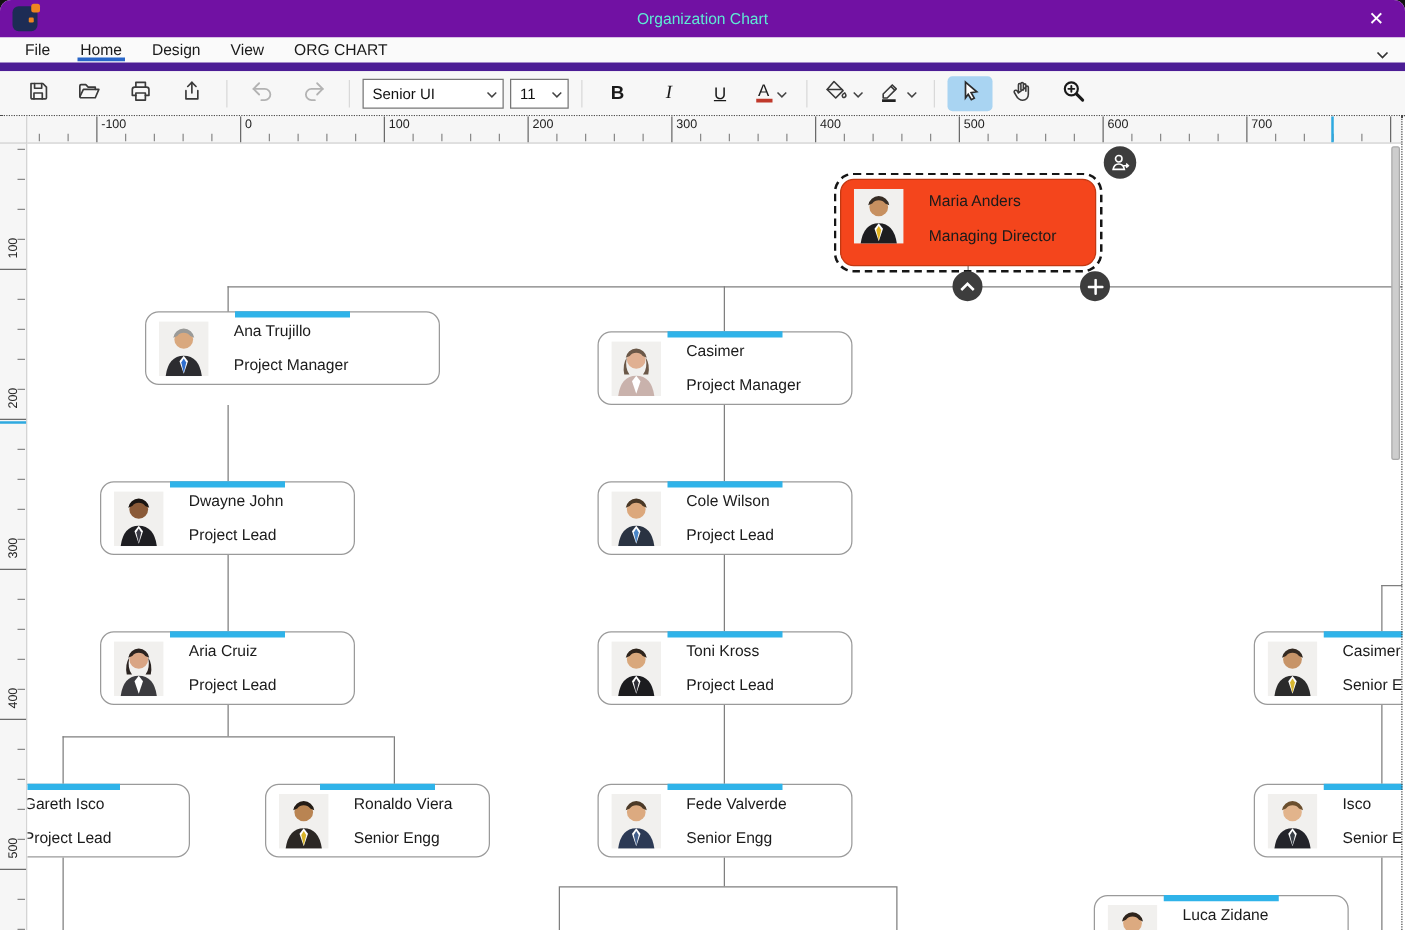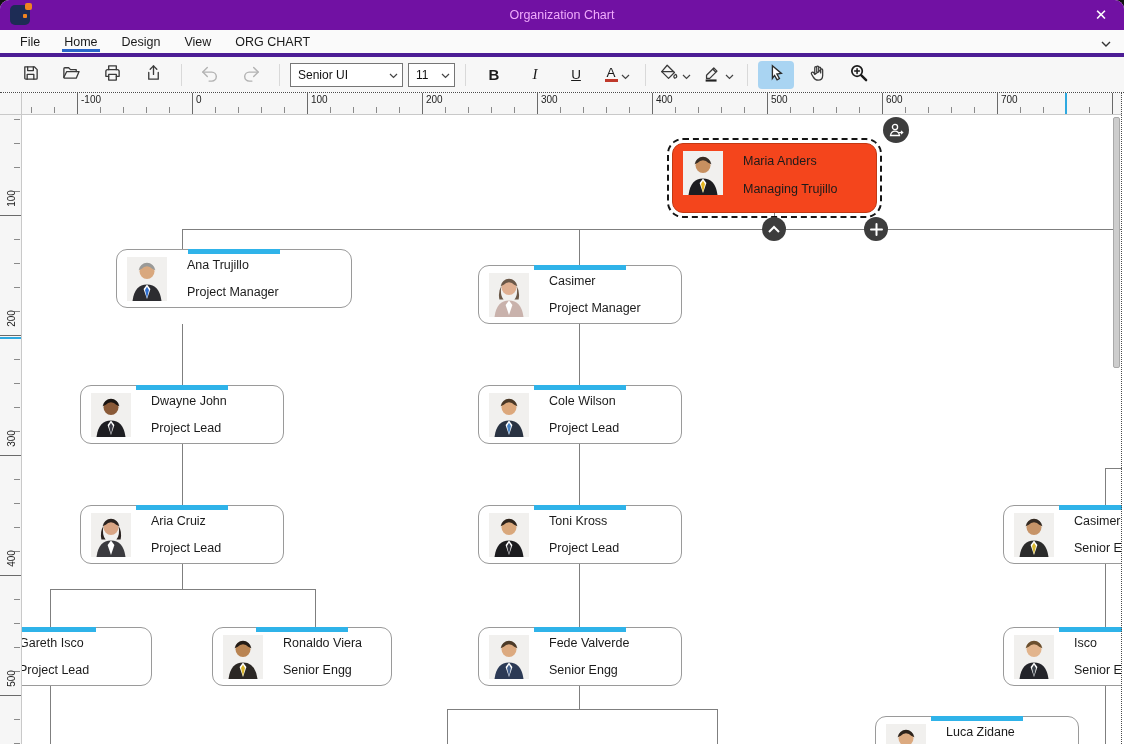--- a/index.html
+++ b/index.html
@@ -10,7 +10,7 @@
   #app-icon{position:absolute;left:10px;top:5px;width:20px;height:20px;background:#1d2c55;border-radius:5px;}
   #app-icon .dot1{position:absolute;right:-2px;top:-2px;width:7px;height:7px;background:#f08421;border-radius:2px;}
   #app-icon .dot2{position:absolute;right:3px;top:9px;width:4px;height:4px;background:#f08421;border-radius:1px;}
-  #window-title{position:absolute;left:0;right:0;text-align:center;color:#f0abfc;font-size:12.5px;}
+  #window-title{position:absolute;left:0;right:0;text-align:center;color:#5eead4;font-size:12.5px;}
   #close-btn{position:absolute;right:0;top:0;width:46px;height:30px;display:flex;align-items:center;justify-content:center;color:#fff;font-size:15px;cursor:default;}
   
   #menubar{position:absolute;left:0;top:30px;width:100%;height:27px;background:#fafafa;border-bottom:4px solid #4c1d95;display:flex;align-items:stretch;padding-left:8px;box-sizing:border-box;}

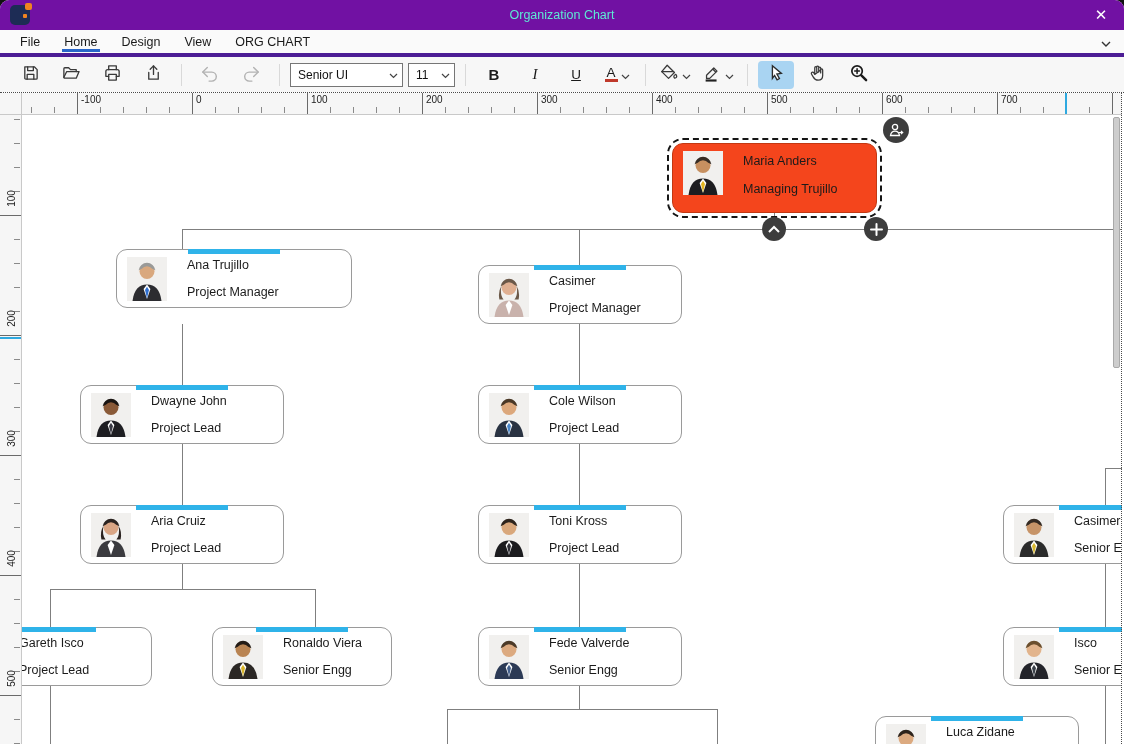--- a/index.html
+++ b/index.html
@@ -13,7 +13,7 @@
   #window-title{position:absolute;left:0;right:0;text-align:center;color:#5eead4;font-size:12.5px;}
   #close-btn{position:absolute;right:0;top:0;width:46px;height:30px;display:flex;align-items:center;justify-content:center;color:#fff;font-size:15px;cursor:default;}
   
-  #menubar{position:absolute;left:0;top:30px;width:100%;height:27px;background:#fafafa;border-bottom:4px solid #4c1d95;display:flex;align-items:stretch;padding-left:8px;box-sizing:border-box;}
+  #menubar{position:absolute;left:0;top:30px;width:100%;height:27px;background:#fafafa;border-bottom:7px solid #4c1d95;display:flex;align-items:stretch;padding-left:8px;box-sizing:border-box;}
   .menu-item{position:relative;display:flex;align-items:center;padding:0 12px;font-size:12.5px;color:#1a1a1a;}
   .menu-item.active::after{content:"";position:absolute;left:10px;right:10px;bottom:1px;height:3px;background:#2966c8;}
   #menu-chevron{position:absolute;right:12px;top:0;height:27px;display:flex;align-items:center;color:#333;}

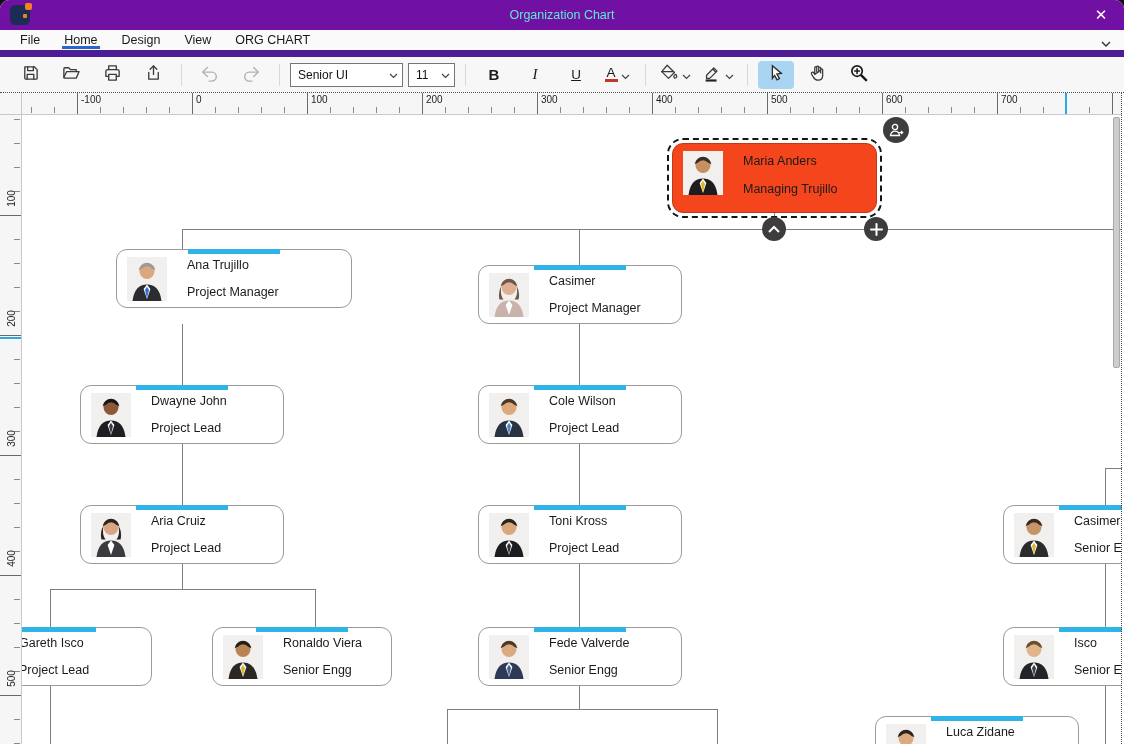--- a/index.html
+++ b/index.html
@@ -337,7 +337,7 @@
     <path d="M20 29.8l2 3.2-2 8.4-2-8.4z" fill="#e2b41f"></path>
   </svg></div>
         <div class="nm">Maria Anders</div>
-        <div class="tt">Managing Trujillo</div>
+        <div class="tt">Managing Director</div>
       </div>
       <div class="node" style="left: 58px; top: 134px; width: 236px; height: 59px; margin-left: 36px;">
         <div class="bar"></div>

